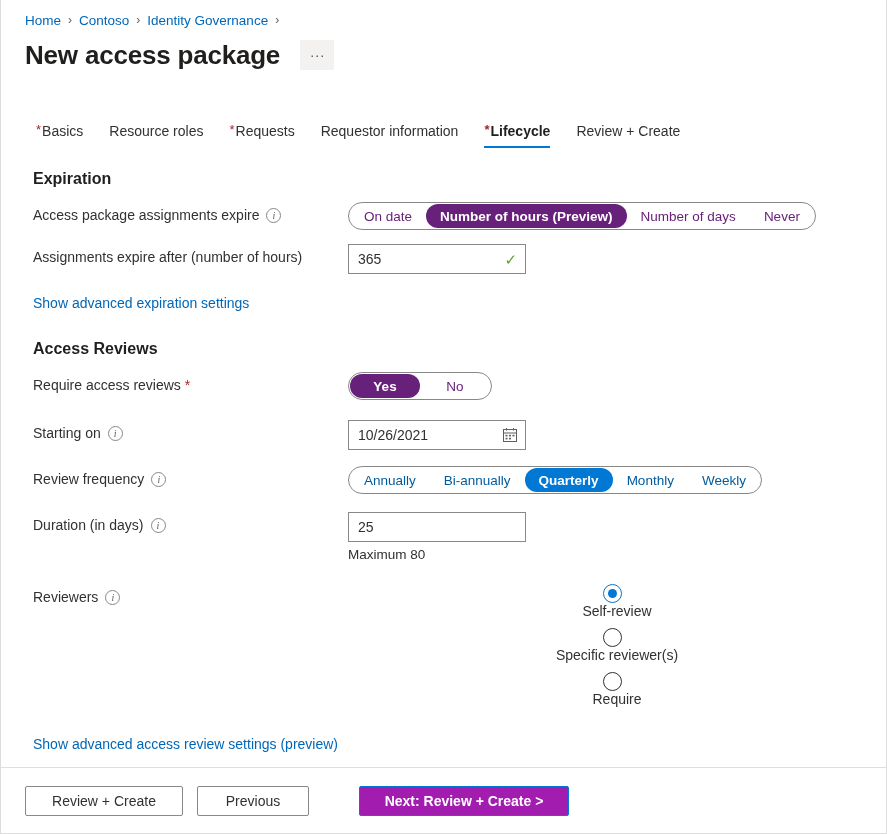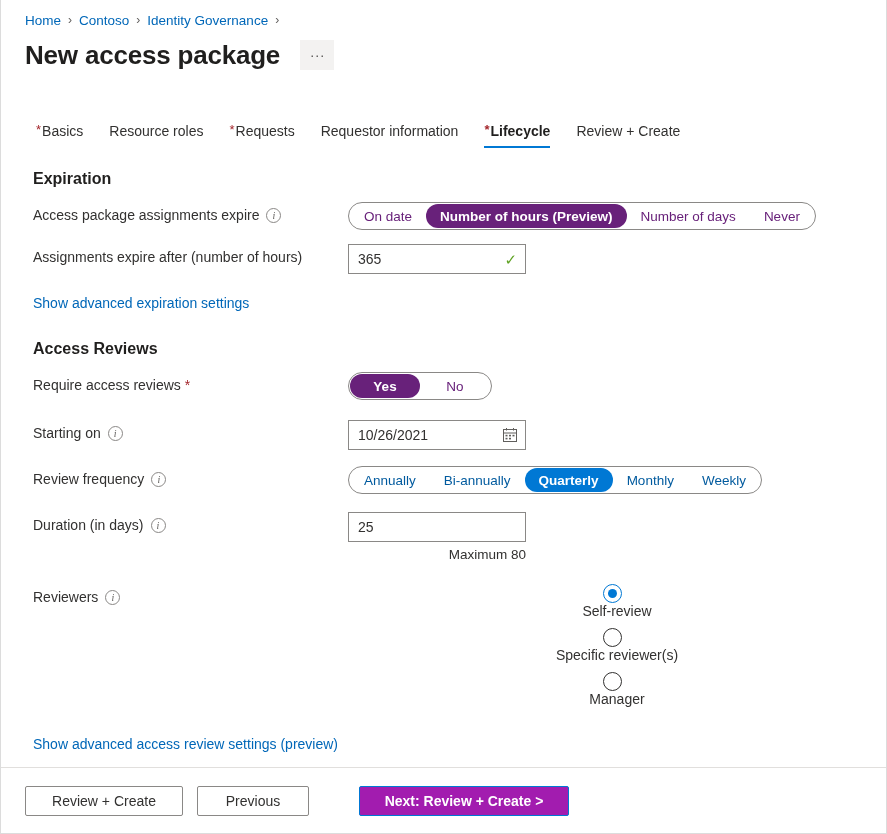--- a/index.html
+++ b/index.html
@@ -231,7 +231,6 @@
   }
   .helper {
     width: 178px;
-    text-align: right;
     font-size: 13.5px;
     color: #323130;
     margin-top: 5px;

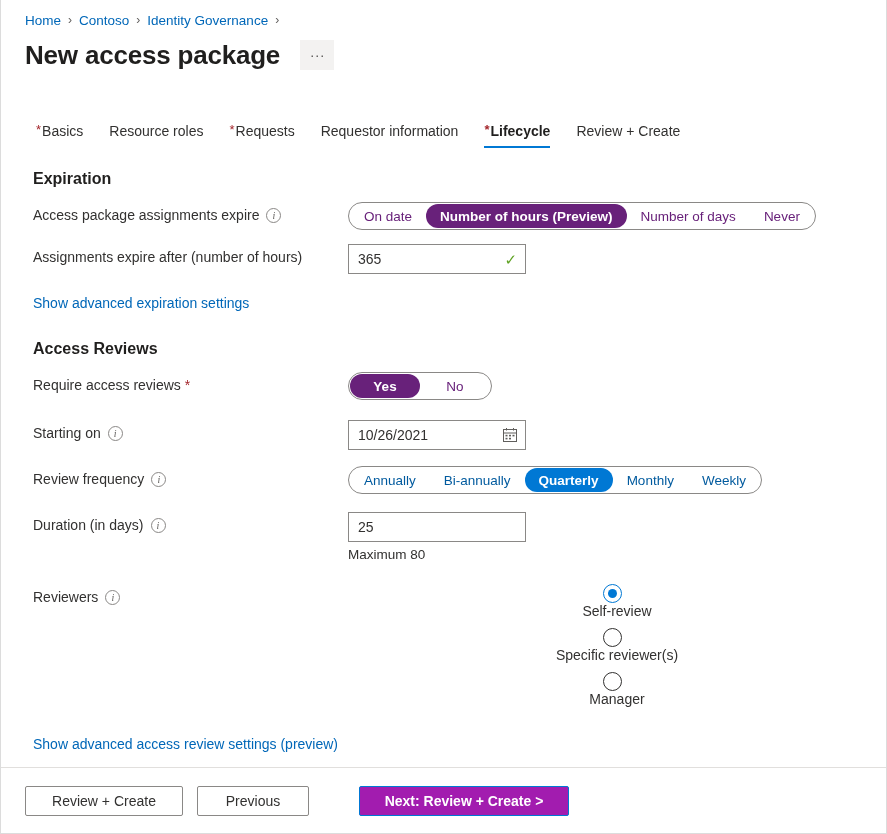--- a/index.html
+++ b/index.html
@@ -471,7 +471,7 @@
           </label>
           <label class="radio-item">
             <span class="radio-mark"></span>
-            <span>Manager</span>
+            <span>Require</span>
           </label>
         </div>
       </div>

